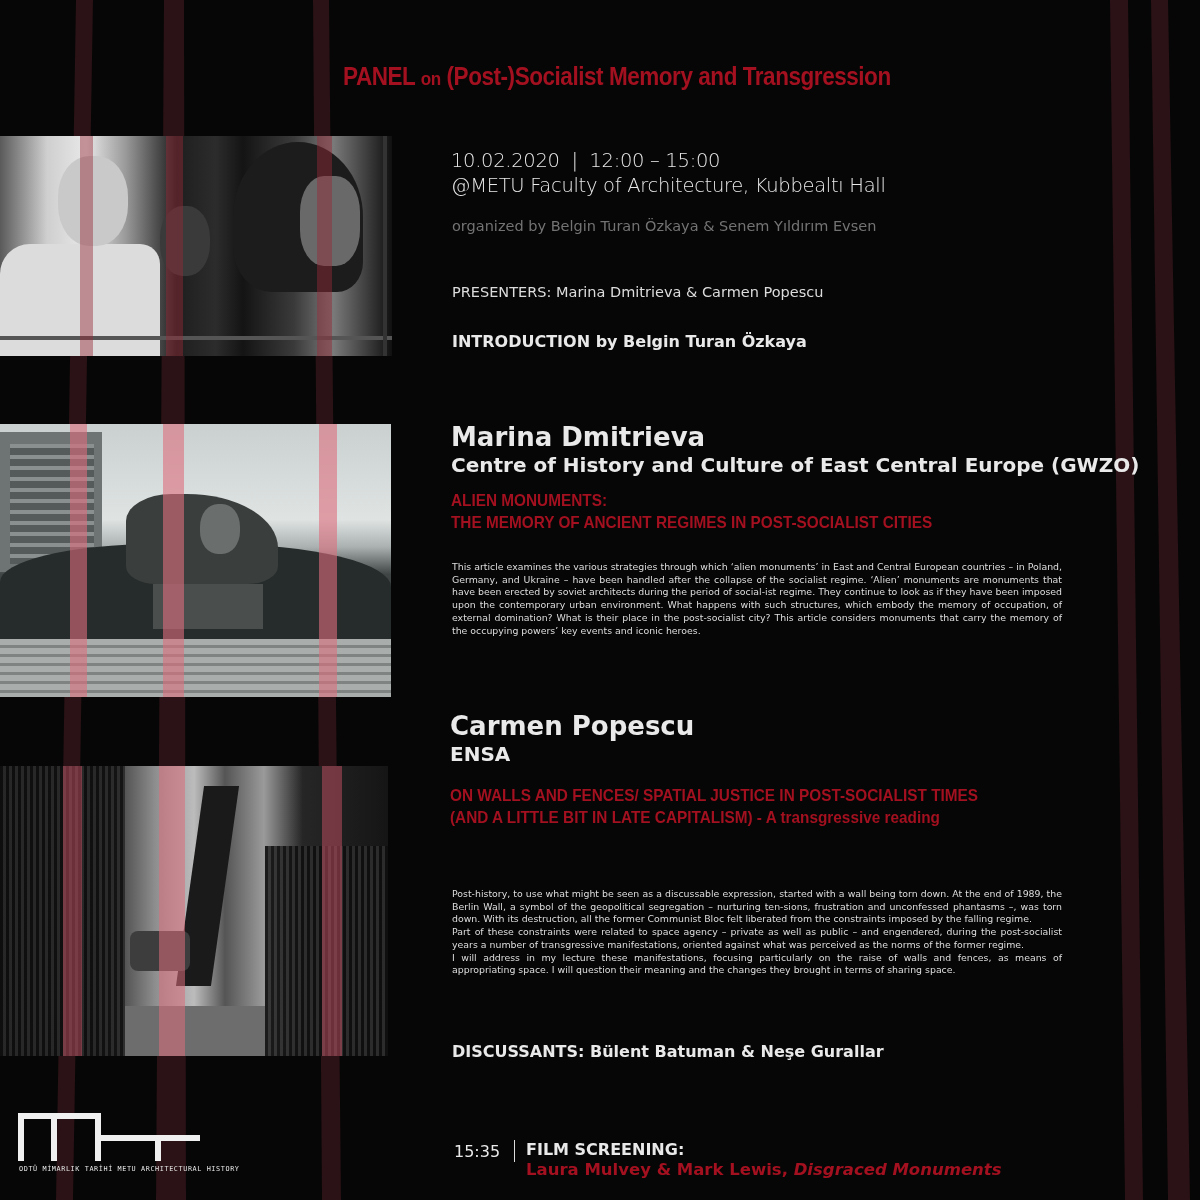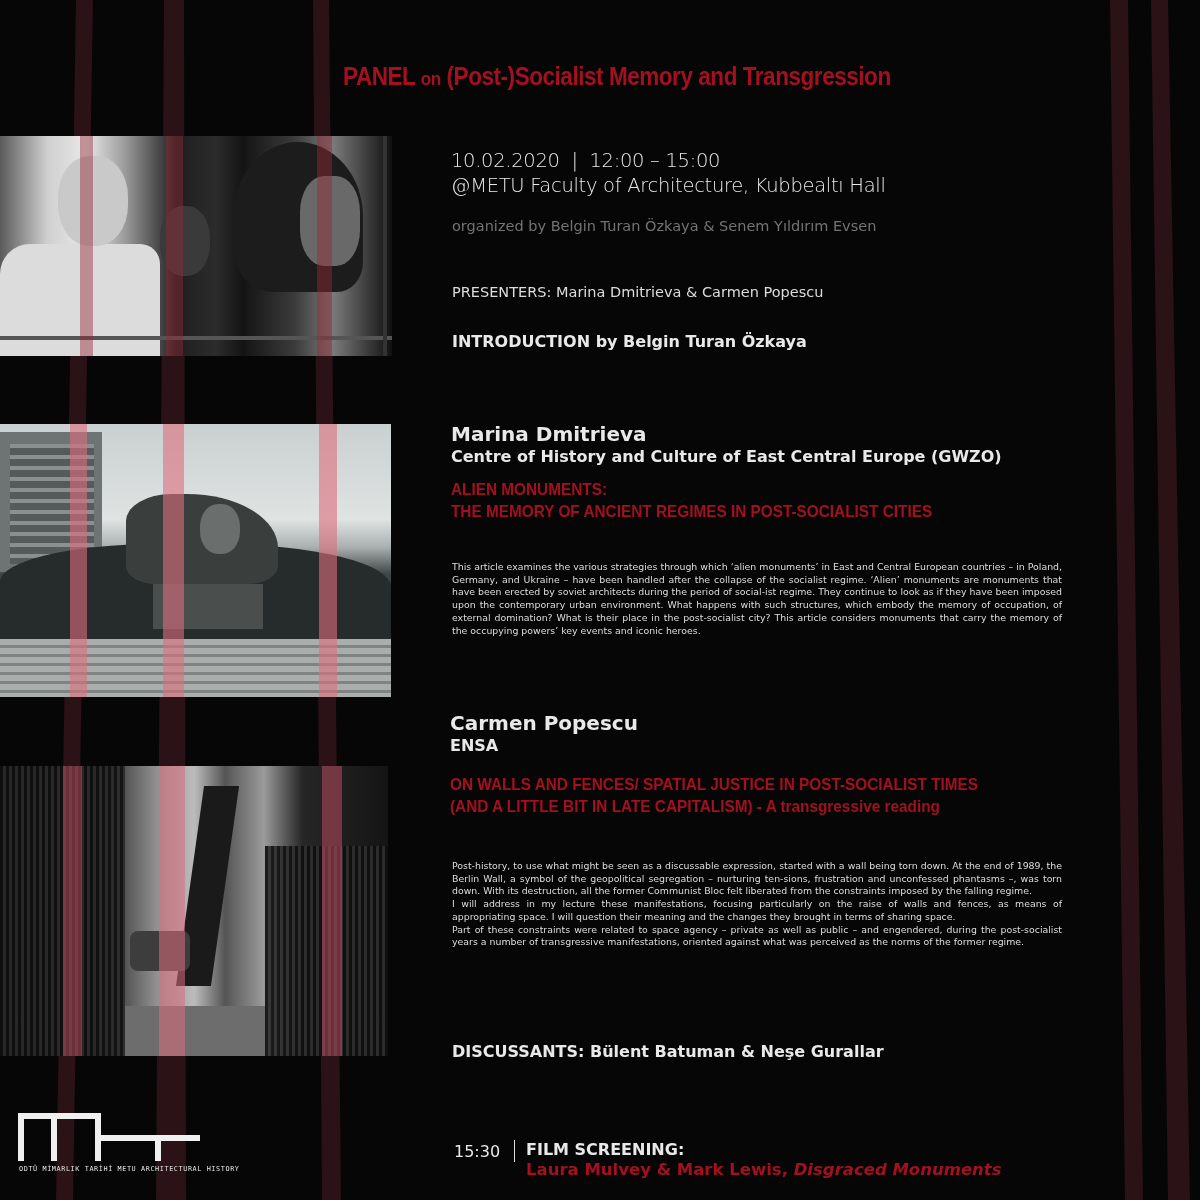--- a/index.html
+++ b/index.html
@@ -17,7 +17,7 @@
   .org { left:452px; top:217px; font-size:14.5px; line-height:19px; white-space:nowrap; color:#737373; }
   .presenters { left:452px; top:284px; font-size:14.5px; white-space:nowrap; color:#dcdcdc; }
   .intro { left:452px; top:332px; font-size:16px; font-weight:bold; white-space:nowrap; }
-  .name { font-size:20px; font-weight:bold; white-space:nowrap; }
+  .name { font-size:26px; font-weight:bold; white-space:nowrap; }
   .affil { font-size:16px; font-weight:bold; white-space:nowrap; }
   .talk { font-family:"Liberation Sans", sans-serif; font-weight:bold; font-size:16.5px; line-height:22px;
           white-space:nowrap; transform:scaleX(0.93); transform-origin:left top; }

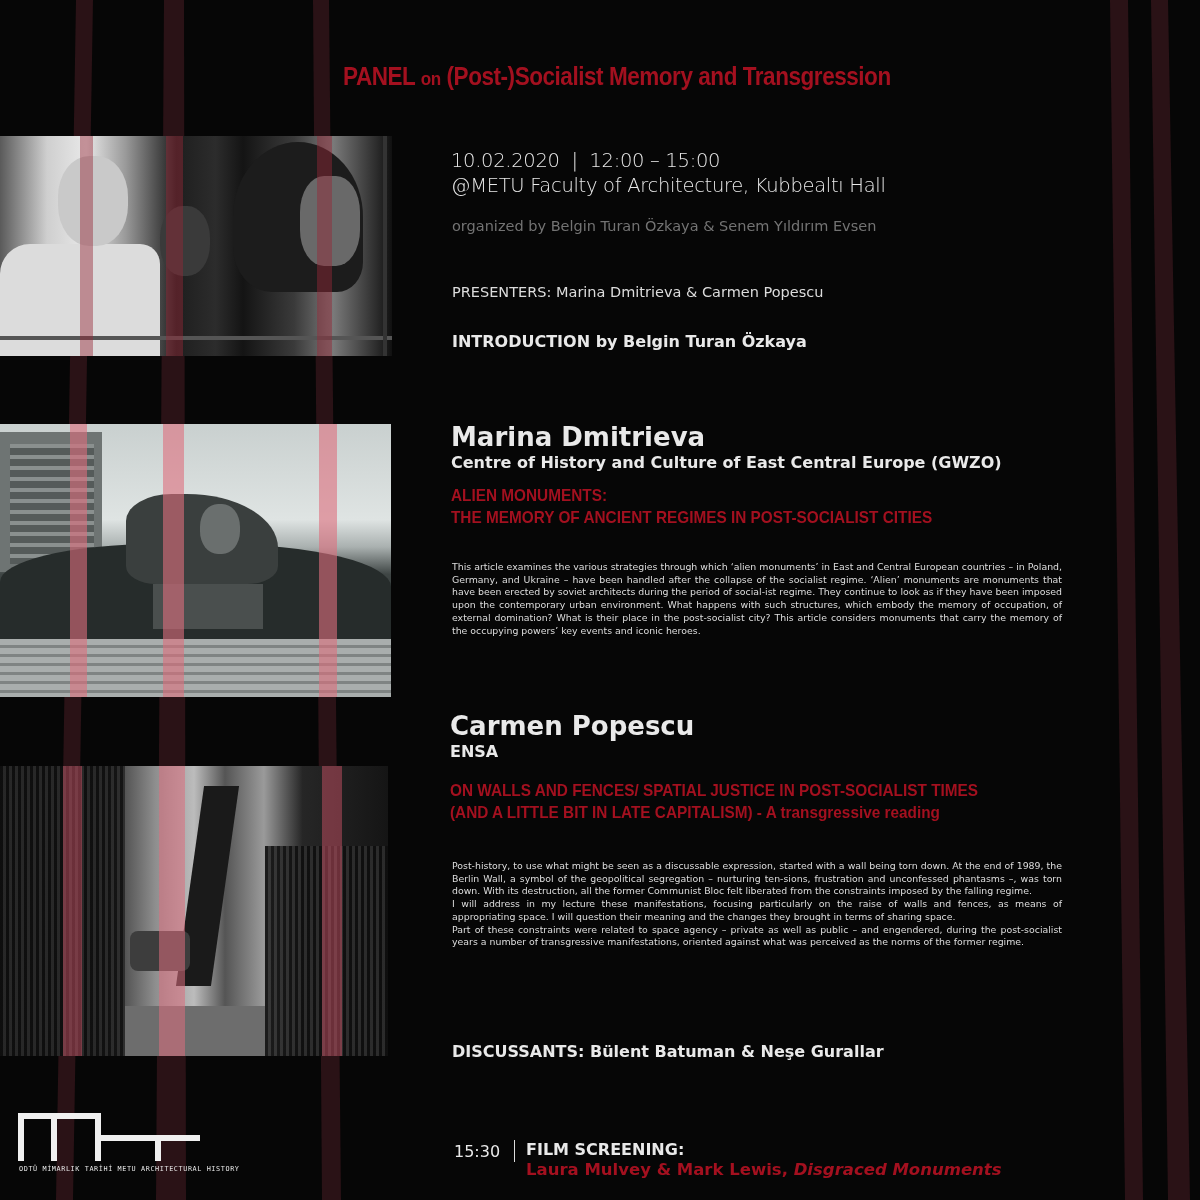--- a/index.html
+++ b/index.html
@@ -18,7 +18,7 @@
   .presenters { left:452px; top:284px; font-size:14.5px; white-space:nowrap; color:#dcdcdc; }
   .intro { left:452px; top:332px; font-size:16px; font-weight:bold; white-space:nowrap; }
   .name { font-size:26px; font-weight:bold; white-space:nowrap; }
-  .affil { font-size:16px; font-weight:bold; white-space:nowrap; }
+  .affil { font-size:20px; font-weight:bold; white-space:nowrap; }
   .talk { font-family:"Liberation Sans", sans-serif; font-weight:bold; font-size:16.5px; line-height:22px;
           white-space:nowrap; transform:scaleX(0.93); transform-origin:left top; }
   .abstract { font-size:9.4px; line-height:12.7px; text-align:justify; color:#dedede; width:610px; }

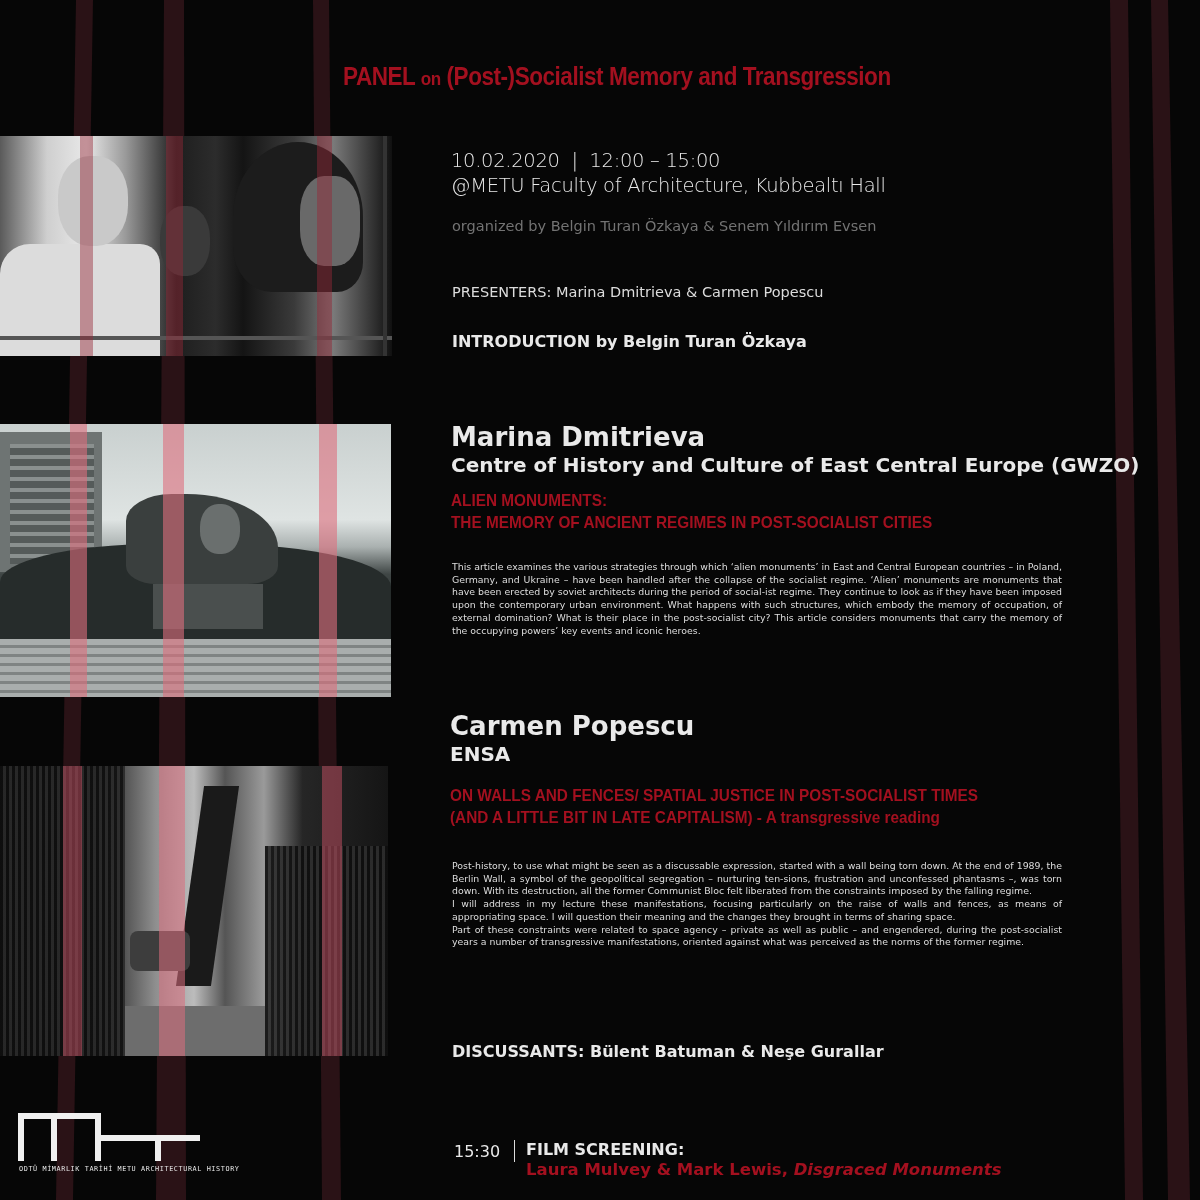--- a/index.html
+++ b/index.html
@@ -118,7 +118,7 @@
     <div>(AND A LITTLE BIT IN LATE CAPITALISM) - A transgressive reading</div>
   </div>
 </div>
-<div class="abs abstract" style="left:452px;top:860px;">
+<div class="abs abstract" style="left:452px;top:888px;">
   <p>Post-history, to use what might be seen as a discussable expression, started with a wall being torn down. At the end of 1989, the Berlin Wall, a symbol of the geopolitical segregation – nurturing ten-sions, frustration and unconfessed phantasms –, was torn down. With its destruction, all the former Communist Bloc felt liberated from the constraints imposed by the falling regime.</p>
   <p>I will address in my lecture these manifestations, focusing particularly on the raise of walls and fences, as means of appropriating space. I will question their meaning and the changes they brought in terms of sharing space.</p>
   <p>Part of these constraints were related to space agency – private as well as public – and engendered, during the post-socialist years a number of transgressive manifestations, oriented against what was perceived as the norms of the former regime.</p>

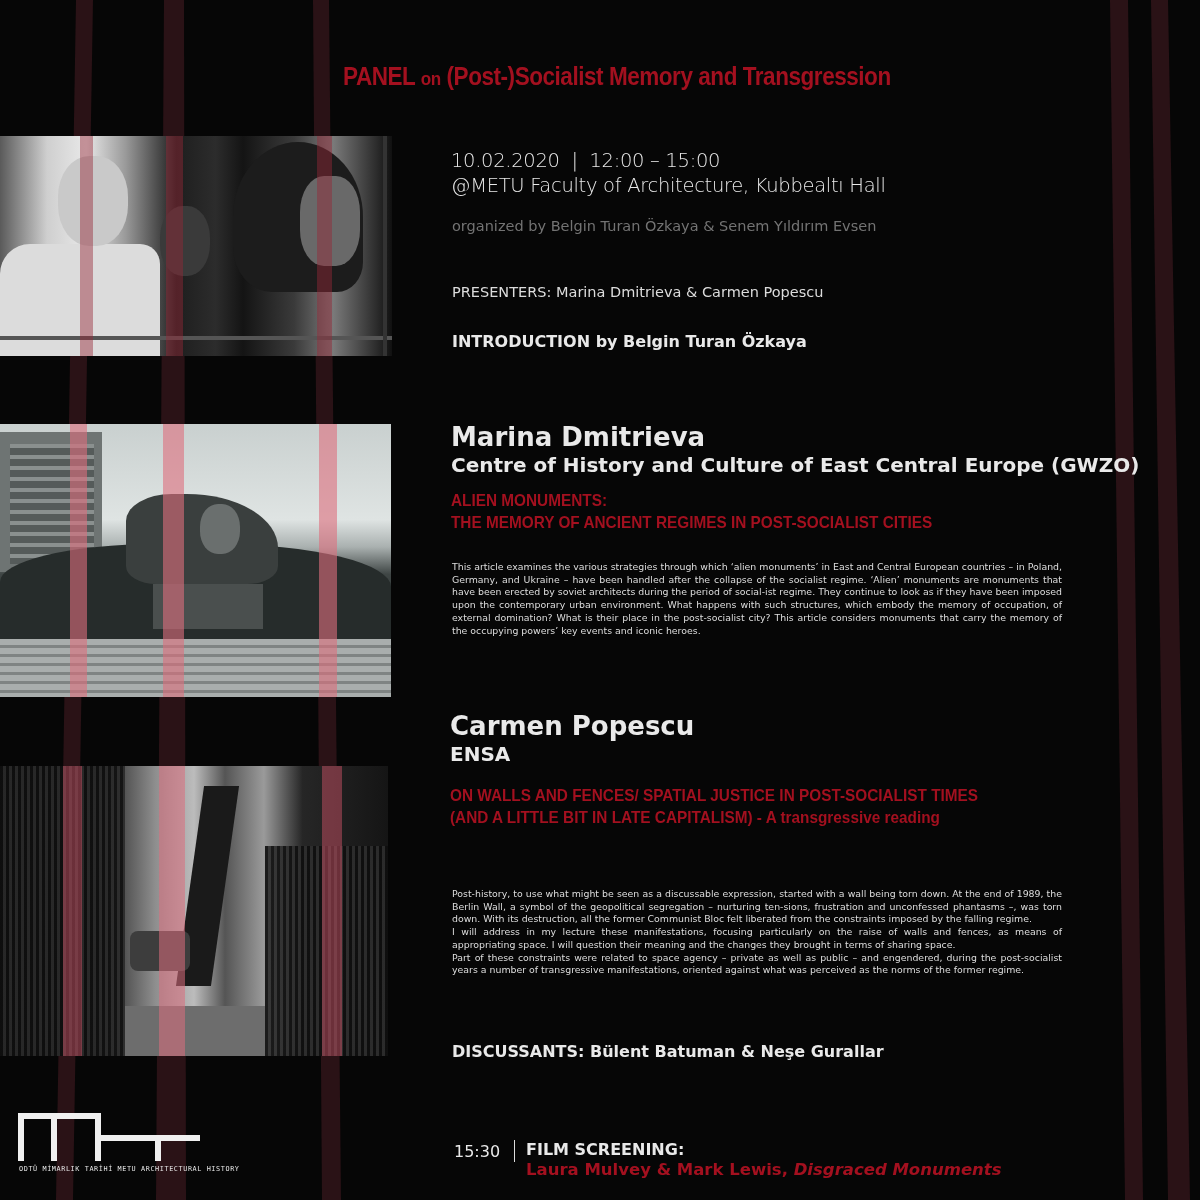--- a/index.html
+++ b/index.html
@@ -120,8 +120,8 @@
 </div>
 <div class="abs abstract" style="left:452px;top:888px;">
   <p>Post-history, to use what might be seen as a discussable expression, started with a wall being torn down. At the end of 1989, the Berlin Wall, a symbol of the geopolitical segregation – nurturing ten-sions, frustration and unconfessed phantasms –, was torn down. With its destruction, all the former Communist Bloc felt liberated from the constraints imposed by the falling regime.</p>
+  <p>Part of these constraints were related to space agency – private as well as public – and engendered, during the post-socialist years a number of transgressive manifestations, oriented against what was perceived as the norms of the former regime.</p>
   <p>I will address in my lecture these manifestations, focusing particularly on the raise of walls and fences, as means of appropriating space. I will question their meaning and the changes they brought in terms of sharing space.</p>
-  <p>Part of these constraints were related to space agency – private as well as public – and engendered, during the post-socialist years a number of transgressive manifestations, oriented against what was perceived as the norms of the former regime.</p>
 </div>
 
 <div class="abs disc">DISCUSSANTS: Bülent Batuman &amp; Neşe Gurallar</div>

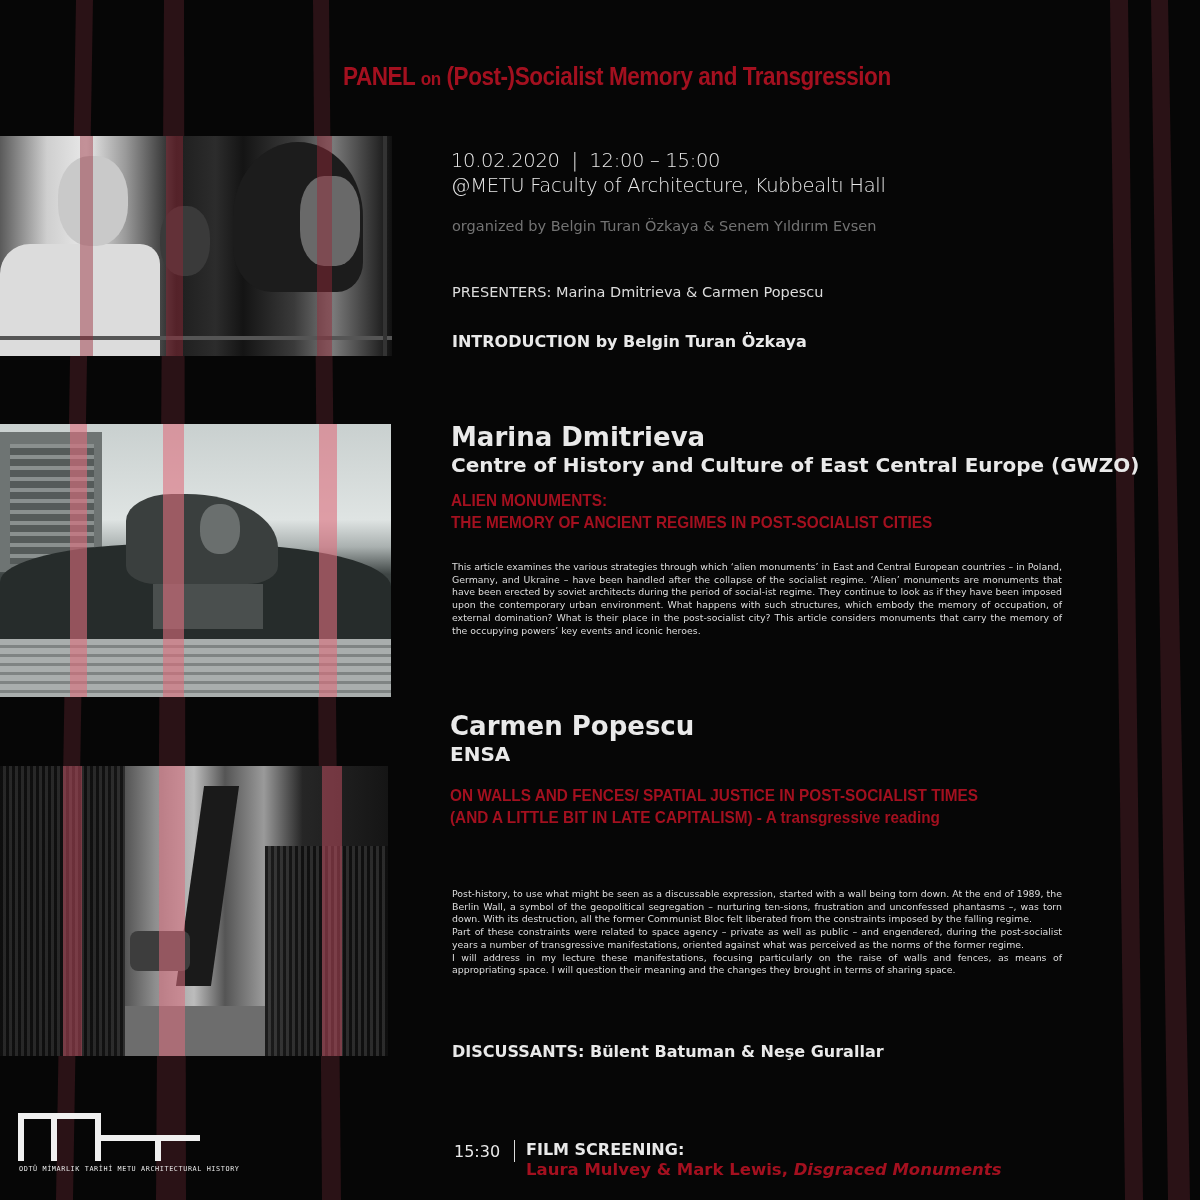--- a/index.html
+++ b/index.html
@@ -126,7 +126,7 @@
 
 <div class="abs disc">DISCUSSANTS: Bülent Batuman &amp; Neşe Gurallar</div>
 
-<div class="abs time2">15:30</div>
+<div class="abs time2">15:35</div>
 <div class="abs sep"></div>
 <div class="abs film">FILM SCREENING:</div>
 <div class="abs film2 red">

